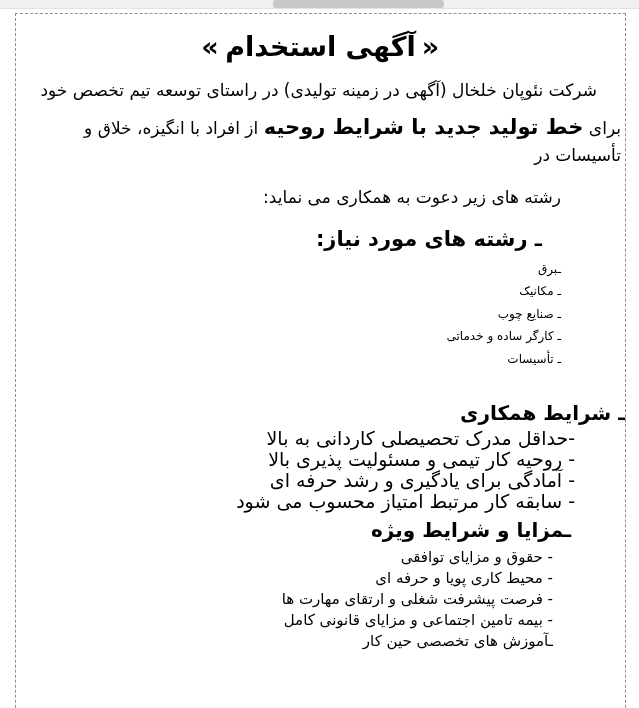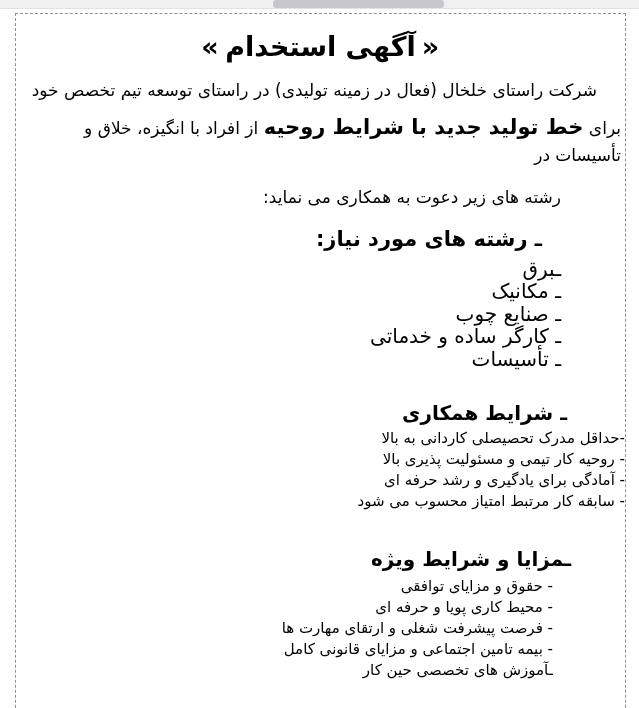--- a/index.html
+++ b/index.html
@@ -106,7 +106,7 @@
     <span>»</span>
   </h1>
 
-  <p class="intro-line intro-1">شرکت راستای خلخال (فعال در زمینه تولیدی) در راستای توسعه تیم تخصص خود</p>
+  <p class="intro-line intro-1">شرکت نئوپان خلخال (آگهی در زمینه تولیدی) در راستای توسعه تیم تخصص خود</p>
 
   <p class="intro-line intro-2"><span>برای </span><span class="bold-big">خط تولید جدید با شرایط روحیه</span><span> از افراد با انگیزه، خلاق و تأسیسات در</span></p>
 

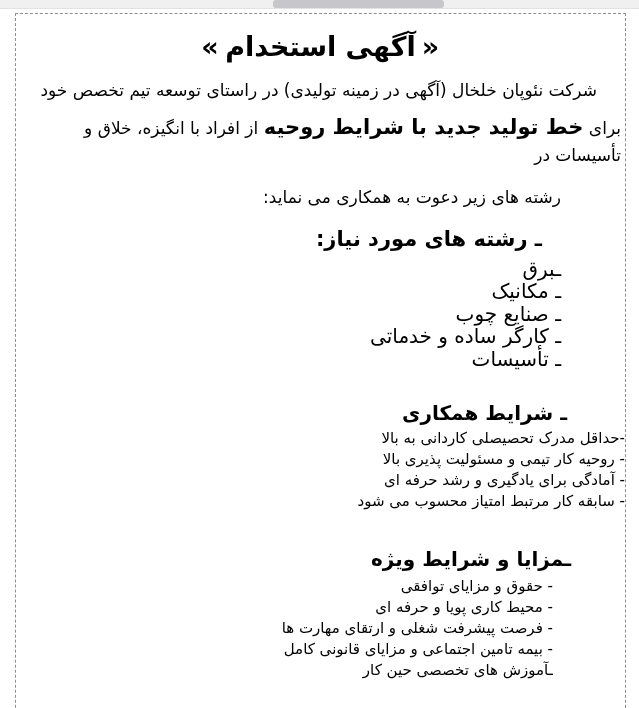--- a/index.html
+++ b/index.html
@@ -74,7 +74,7 @@
   .item { margin: 0; }
   .sec1-items { margin-top: 7px; }
   .sec1-items .item {
-    font-size: 20px;
+    font-size: 12px;
     line-height: 22.4px;
     margin-right: 64px;
     font-family: "DejaVu Serif", "DejaVu Sans", serif;

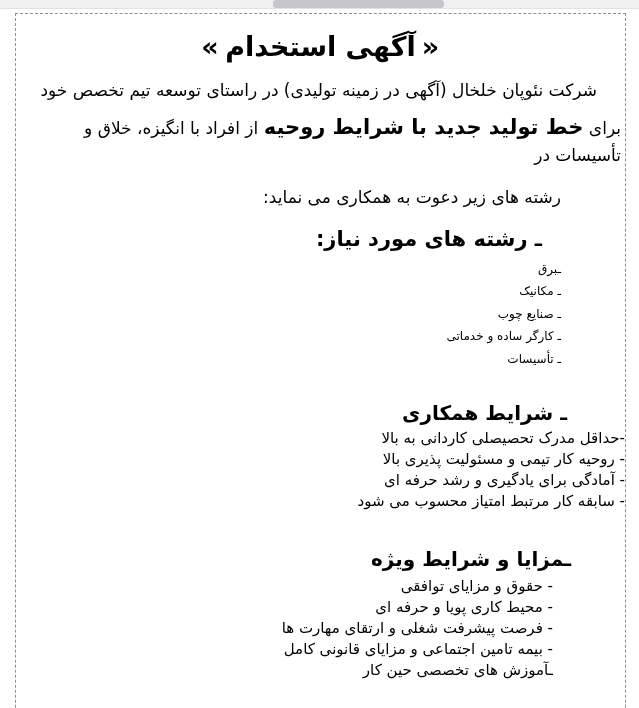--- a/index.html
+++ b/index.html
@@ -68,7 +68,7 @@
     line-height: 24px;
   }
   .sec1-heading { margin-top: 19px; margin-right: 83px; }
-  .sec2-heading { margin-top: 32px; margin-right: 58px; font-size: 20px; line-height: 22px; }
+  .sec2-heading { margin-top: 32px; font-size: 20px; line-height: 22px; }
   .sec3-heading { margin-top: 36px; margin-right: 54px; font-size: 20px; line-height: 22px; }
 
   .item { margin: 0; }

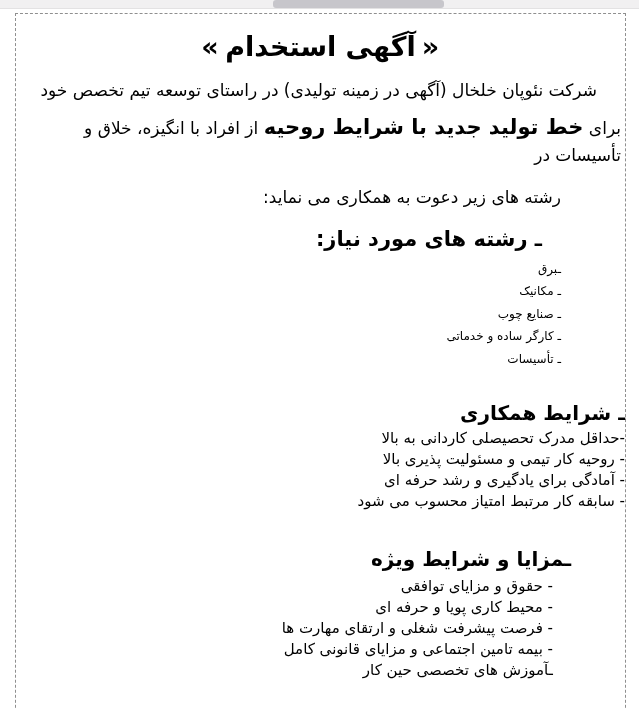--- a/index.html
+++ b/index.html
@@ -81,8 +81,9 @@
   }
   .sec2-items { margin-top: 4px; }
   .sec2-items .item {
-    font-size: 15px;
+    font-size: 19px;
     line-height: 21px;
+    margin-right: 50px;
   }
   .sec3-items { margin-top: 6px; }
   .sec3-items .item {

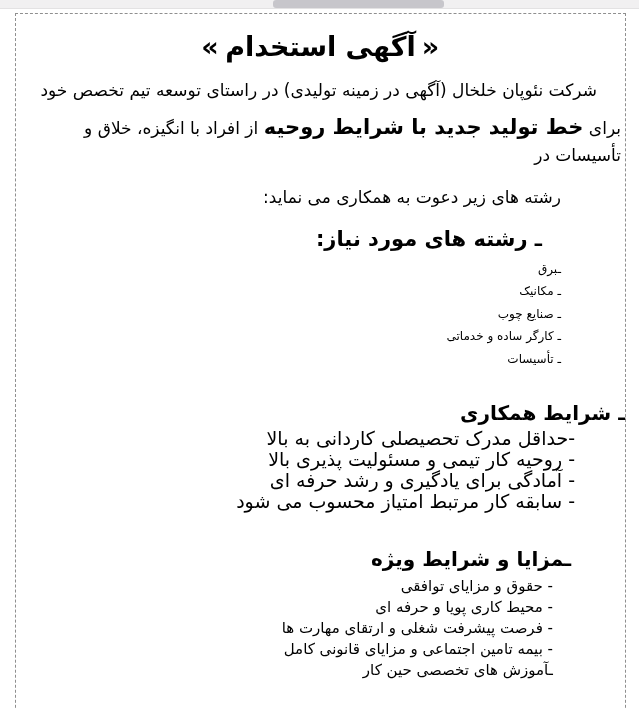--- a/index.html
+++ b/index.html
@@ -69,7 +69,7 @@
   }
   .sec1-heading { margin-top: 19px; margin-right: 83px; }
   .sec2-heading { margin-top: 32px; font-size: 20px; line-height: 22px; }
-  .sec3-heading { margin-top: 36px; margin-right: 54px; font-size: 20px; line-height: 22px; }
+  .sec3-heading { margin-top: 7px; margin-right: 54px; font-size: 20px; line-height: 22px; }
 
   .item { margin: 0; }
   .sec1-items { margin-top: 7px; }

